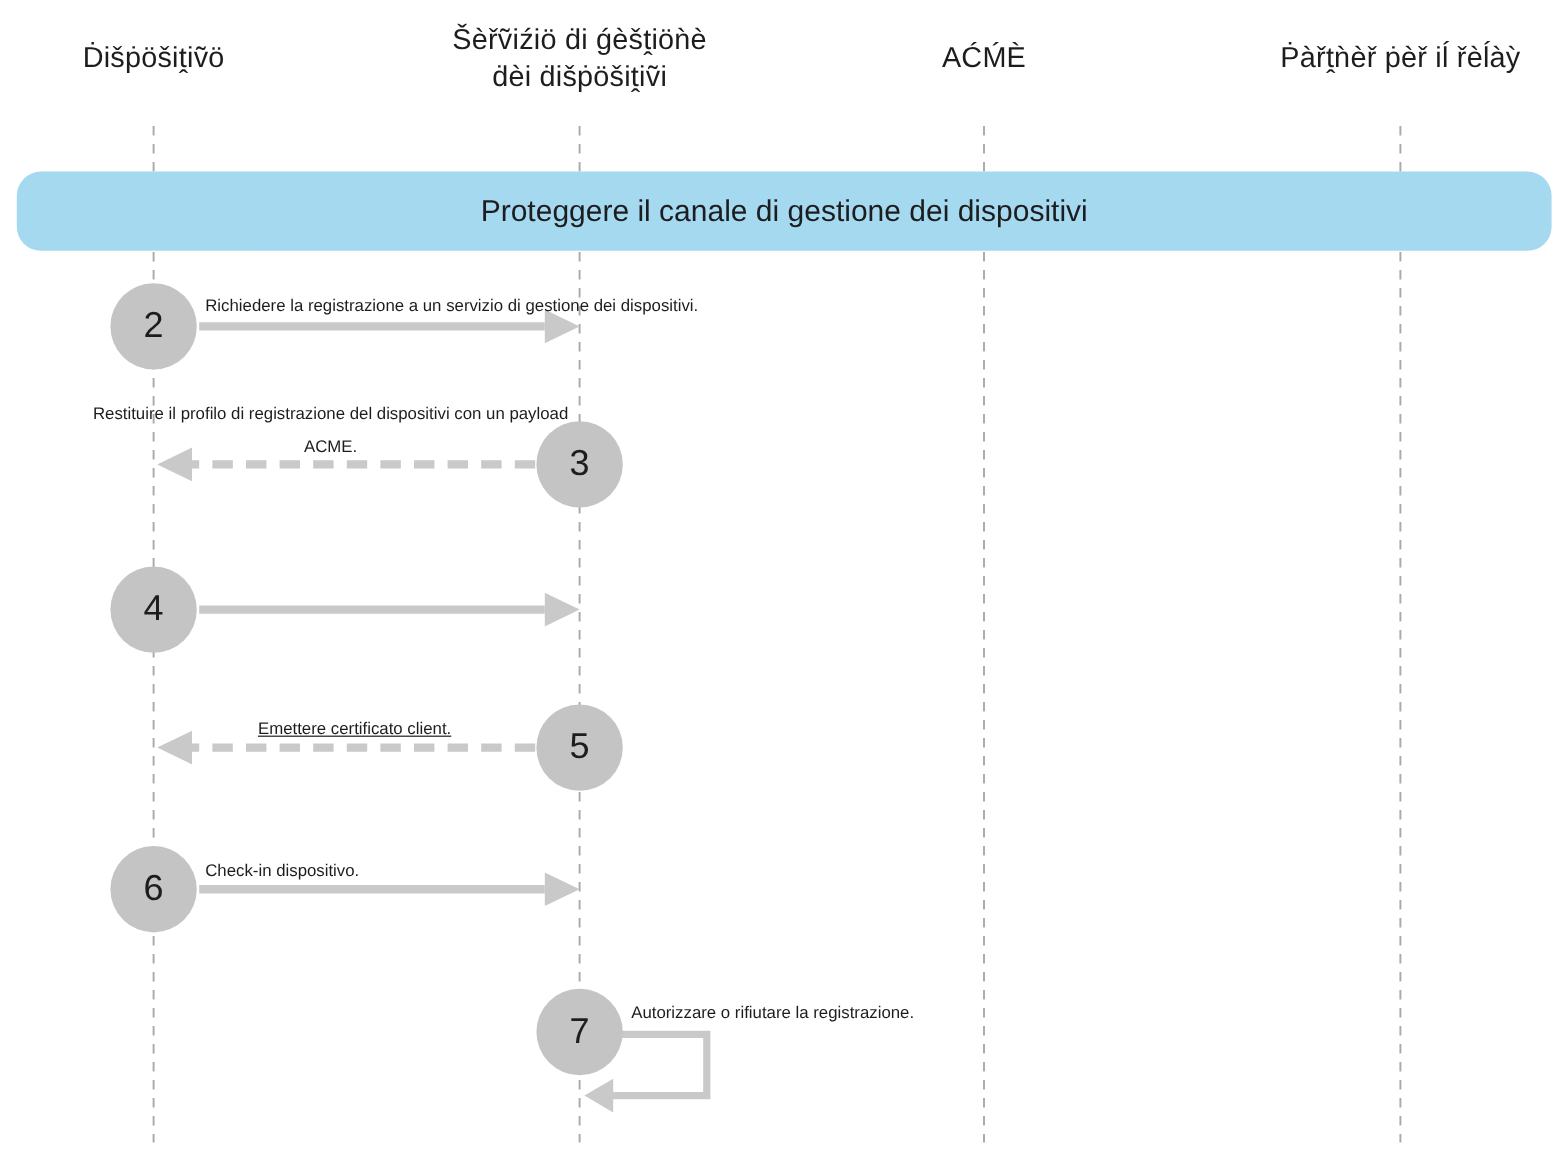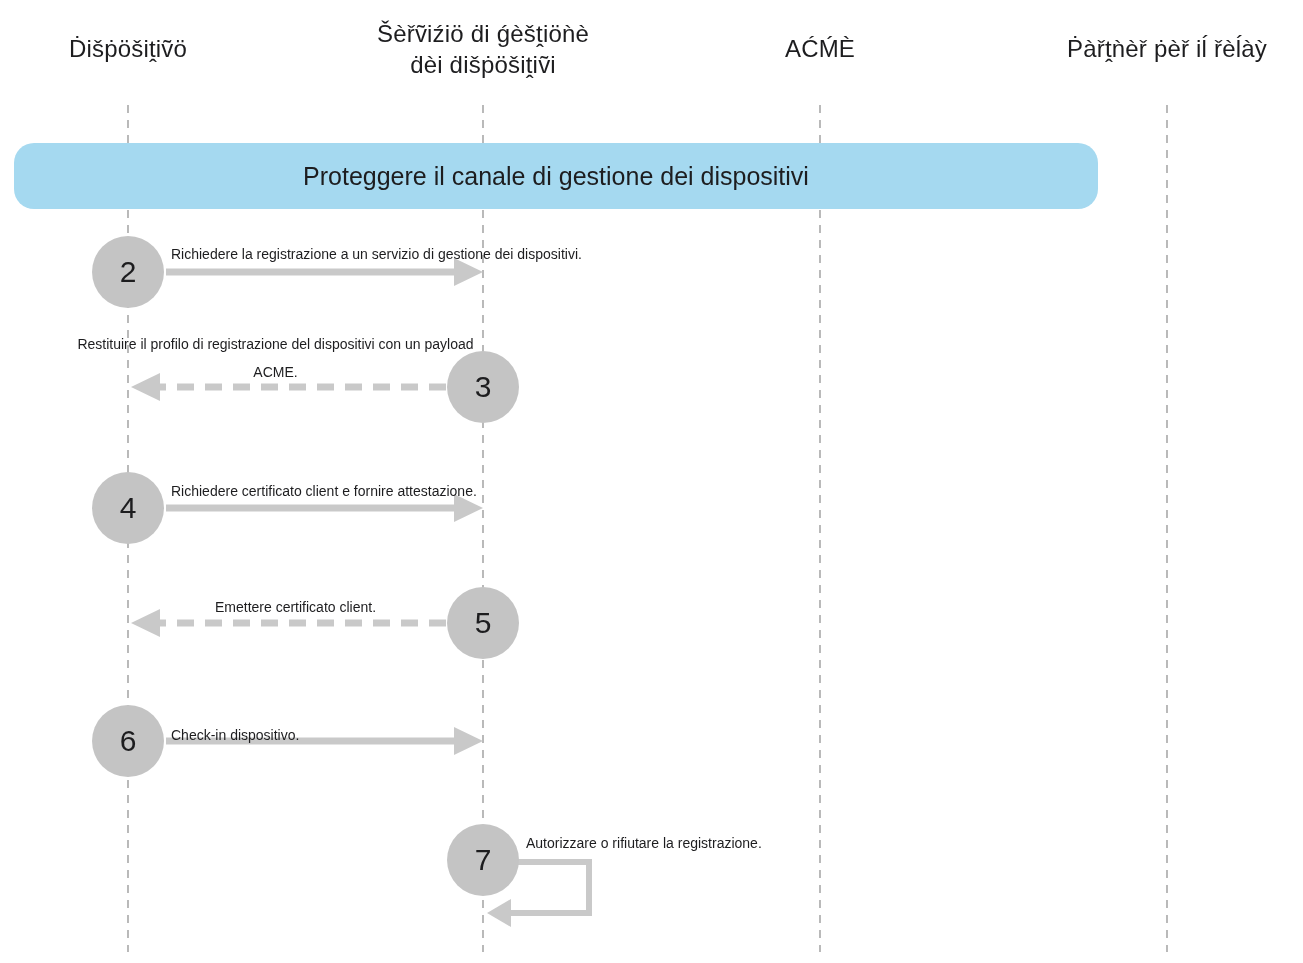--- a/index.html
+++ b/index.html
@@ -26,7 +26,7 @@
     font-weight:500;letter-spacing:0.2px;
   }
   .banner{
-    position:absolute;left:14px;top:143px;width:1084px;height:66px;
+    position:absolute;left:14px;top:143px;width:1279px;height:66px;
     background:var(--banner-bg);border-radius:20px;
     display:flex;align-items:center;justify-content:center;
     font-size:25px;font-weight:500;

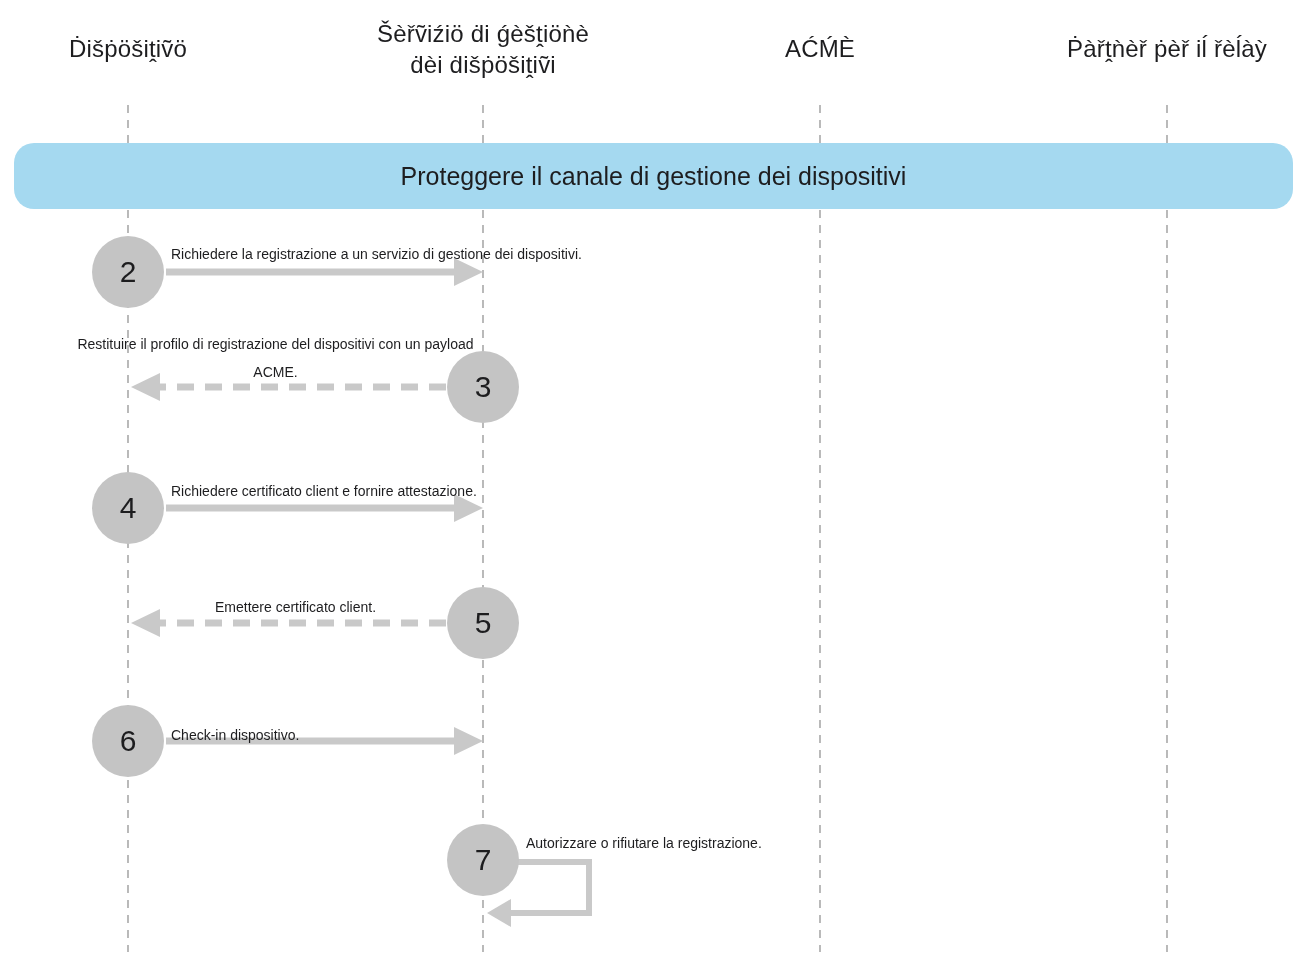--- a/index.html
+++ b/index.html
@@ -122,7 +122,6 @@
 
   <div class="msg" style="left:171px;top:240px;width:560px;">Richiedere la registrazione a un servizio di gestione dei dispositivi.</div>
   <div class="msg center" style="left:68px;top:330px;width:415px;">Restituire il profilo di registrazione del dispositivi con un payload ACME.</div>
-  <div class="msg" style="left:171px;top:477px;width:560px;">Richiedere certificato client e fornire attestazione.</div>
   <div class="msg center" style="left:128px;top:593px;width:335px;">Emettere certificato client.</div>
   <div class="msg" style="left:171px;top:711px;width:400px;margin-top:10px;">Check-in dispositivo.</div>
   <div class="msg" style="left:526px;top:829px;width:430px;">Autorizzare o rifiutare la registrazione.</div>

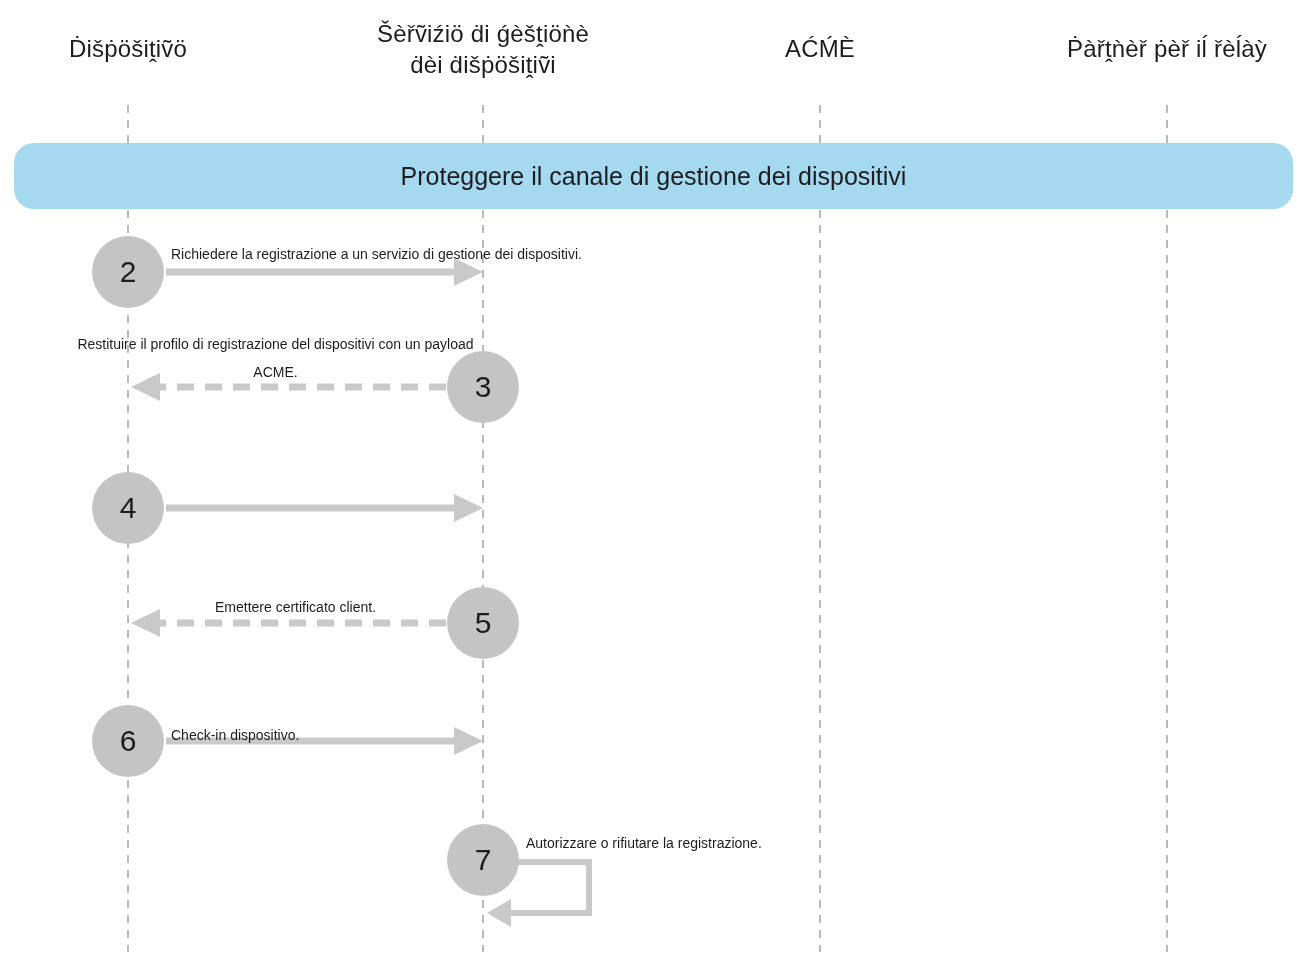--- a/index.html
+++ b/index.html
@@ -122,7 +122,7 @@
 
   <div class="msg" style="left:171px;top:240px;width:560px;">Richiedere la registrazione a un servizio di gestione dei dispositivi.</div>
   <div class="msg center" style="left:68px;top:330px;width:415px;">Restituire il profilo di registrazione del dispositivi con un payload ACME.</div>
-  <div class="msg center" style="left:128px;top:593px;width:335px;">Emettere certificato client.</div>
+  <div class="msg center" style="left:128px;top:593px;width:335px;text-decoration:underline;">Emettere certificato client.</div>
   <div class="msg" style="left:171px;top:711px;width:400px;margin-top:10px;">Check-in dispositivo.</div>
   <div class="msg" style="left:526px;top:829px;width:430px;">Autorizzare o rifiutare la registrazione.</div>
 

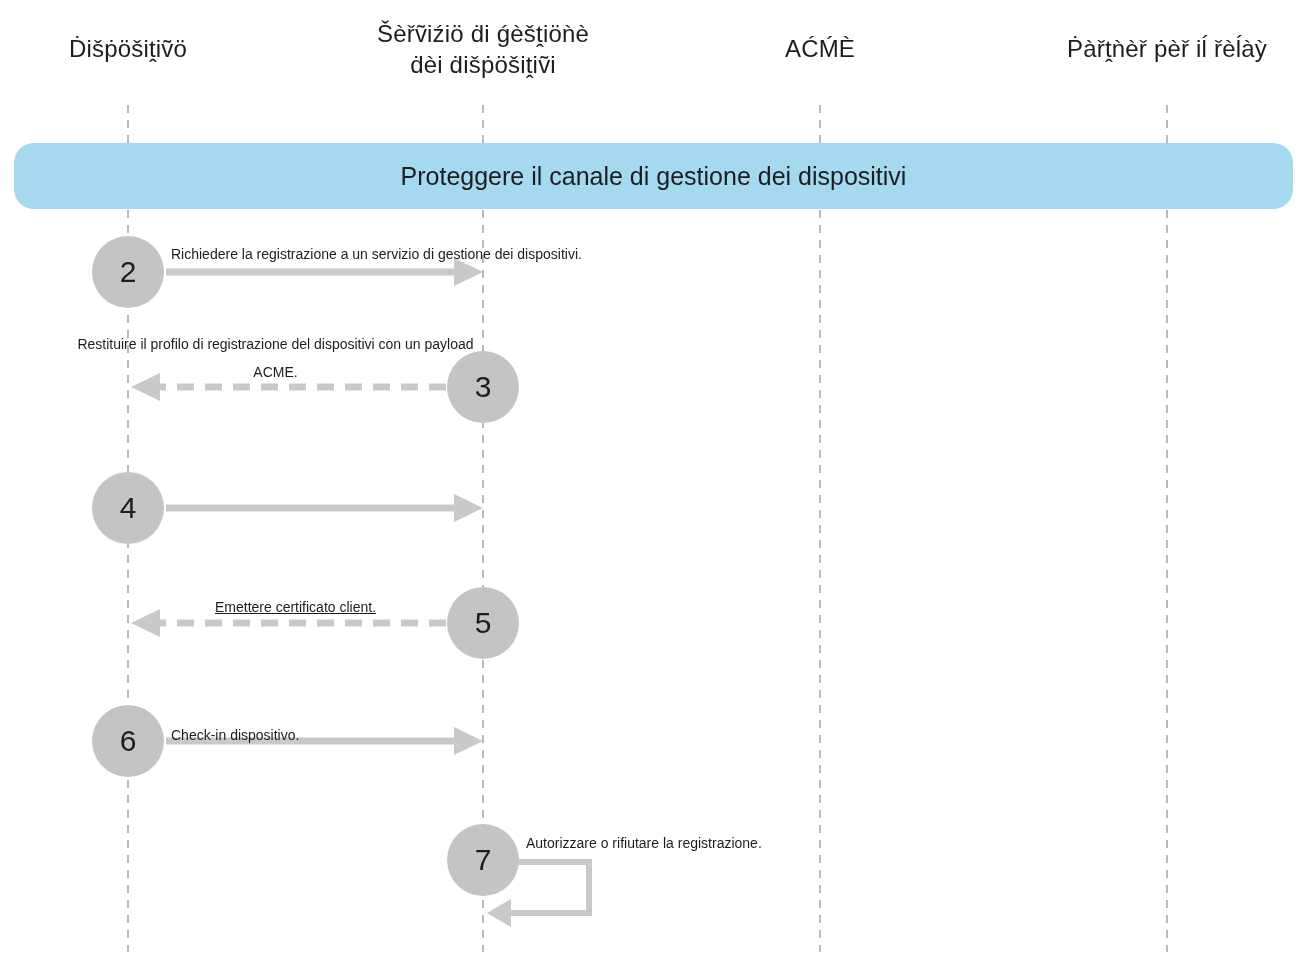--- a/index.html
+++ b/index.html
@@ -123,7 +123,7 @@
   <div class="msg" style="left:171px;top:240px;width:560px;">Richiedere la registrazione a un servizio di gestione dei dispositivi.</div>
   <div class="msg center" style="left:68px;top:330px;width:415px;">Restituire il profilo di registrazione del dispositivi con un payload ACME.</div>
   <div class="msg center" style="left:128px;top:593px;width:335px;text-decoration:underline;">Emettere certificato client.</div>
-  <div class="msg" style="left:171px;top:711px;width:400px;margin-top:10px;">Check-in dispositivo.</div>
+  <div class="msg" style="left:171px;top:711px;width:400px;">Check-in dispositivo.</div>
   <div class="msg" style="left:526px;top:829px;width:430px;">Autorizzare o rifiutare la registrazione.</div>
 
 </div>

